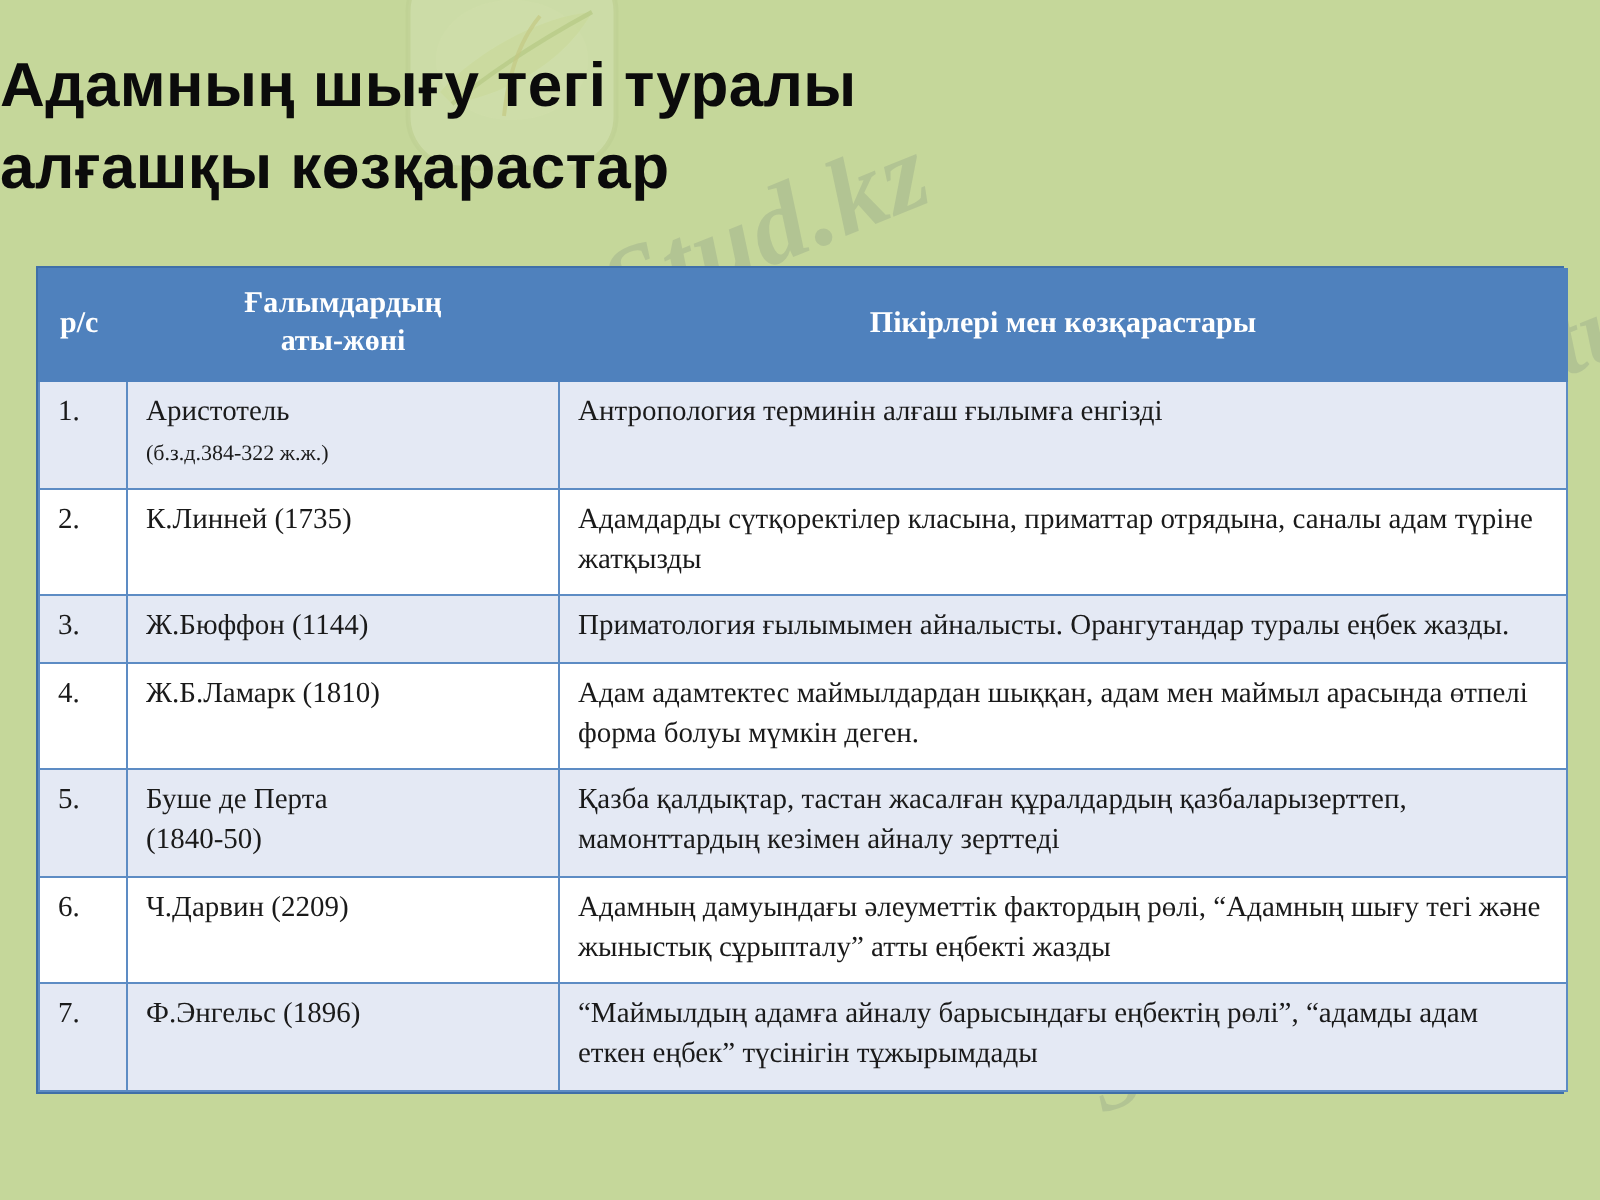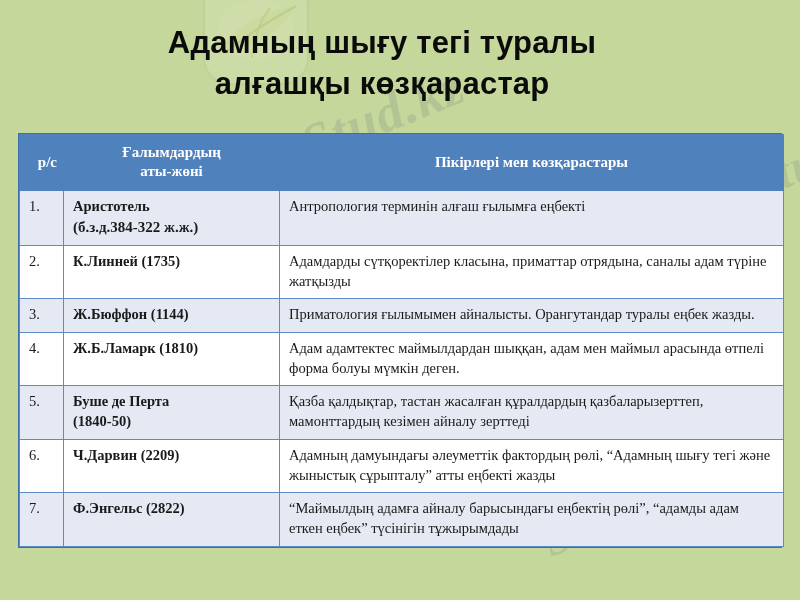--- a/index.html
+++ b/index.html
@@ -52,11 +52,10 @@
   
   .slide-title {
     position: absolute;
-    left: 12px;
+    left: 0;
     top: 22px;
     width: 740px;
     z-index: 2;
-    text-align: center;
     font-family: "Liberation Sans", "DejaVu Sans", sans-serif;
     font-weight: bold;
     font-size: 31px;

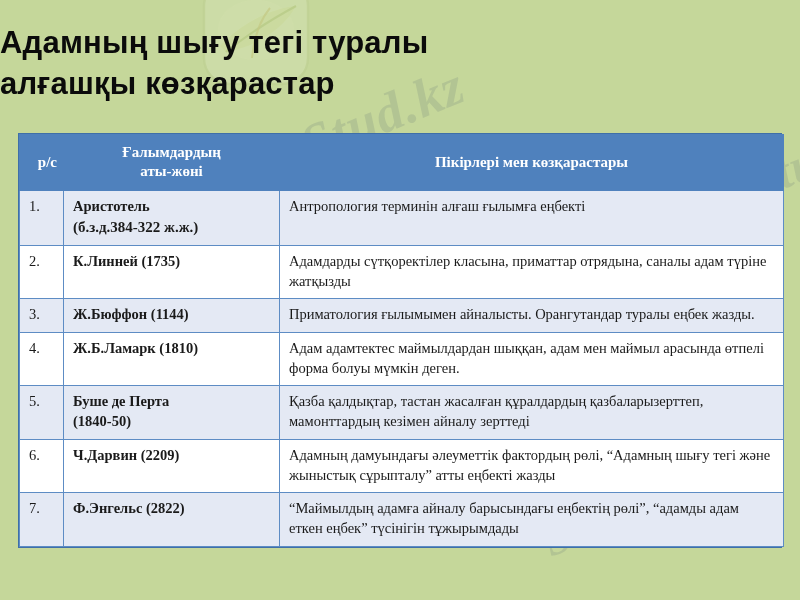--- a/index.html
+++ b/index.html
@@ -99,7 +99,7 @@
     text-align: center;
     font-family: "Liberation Serif", "DejaVu Serif", serif;
   }
-  table.facts thead th.th-num { text-align: right; padding-left: 10px; }
+  table.facts thead th.th-num { text-align: left; padding-left: 10px; }
 
   table.facts tbody td {
     border: 1px solid #5d8cc4;

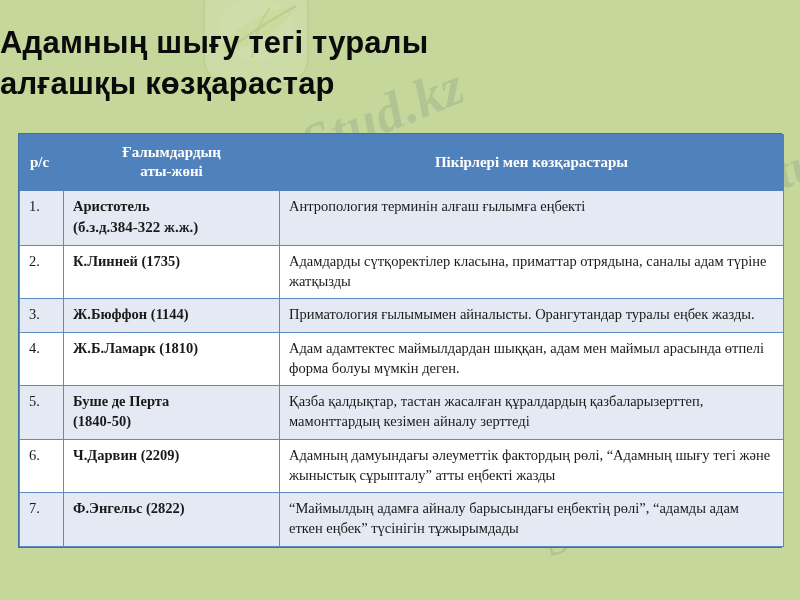--- a/index.html
+++ b/index.html
@@ -123,7 +123,6 @@
   td.cell-name {
     color: #e01818;
     font-size: 15px;
-    font-weight: bold;
   }
   td.cell-desc {
     color: #161616;

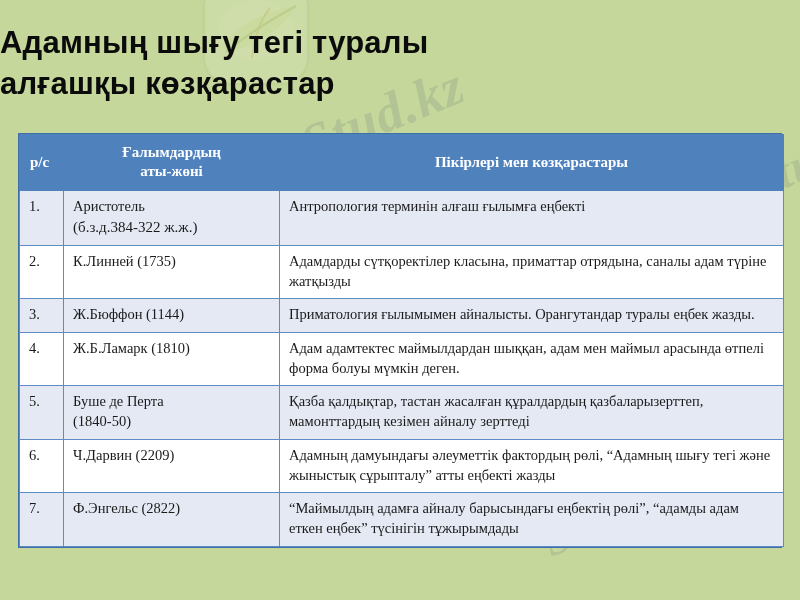--- a/index.html
+++ b/index.html
@@ -179,7 +179,7 @@
           <span>Аристотель</span><br>
           <span class="sub">(б.з.д.384-322 ж.ж.)</span>
         </td>
-        <td class="cell-desc">Антропология терминін алғаш ғылымға еңбекті</td>
+        <td class="cell-desc">Антропология терминін алғаш ғылымға енгізді</td>
       </tr>
       <tr>
         <td class="cell-num">2.</td>

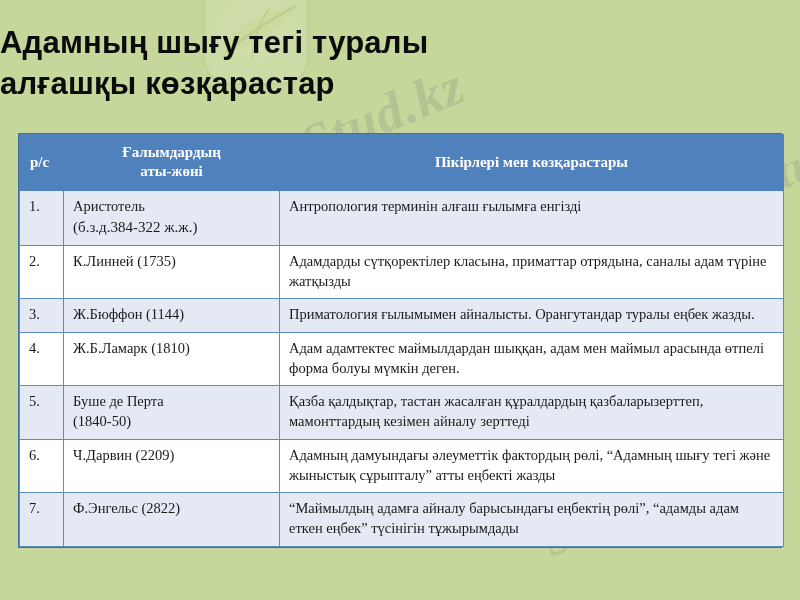--- a/index.html
+++ b/index.html
@@ -128,7 +128,7 @@
     color: #161616;
   }
   .sub {
-    font-size: 15px;
+    font-size: 11px;
   }
 </style>
 </head>

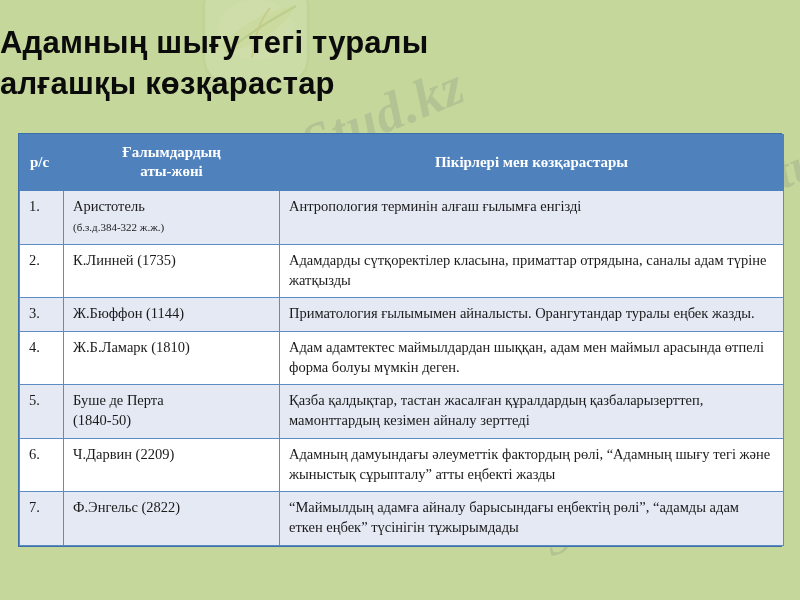--- a/index.html
+++ b/index.html
@@ -211,7 +211,7 @@
       </tr>
       <tr class="alt">
         <td class="cell-num">7.</td>
-        <td class="cell-name">Ф.Энгельс (2822)</td>
+        <td class="cell-name">Ф.Энгельс (1896)</td>
         <td class="cell-desc">“Маймылдың адамға айналу барысындағы еңбектің рөлі”, “адамды адам еткен еңбек” түсінігін тұжырымдады</td>
       </tr>
     </tbody>

